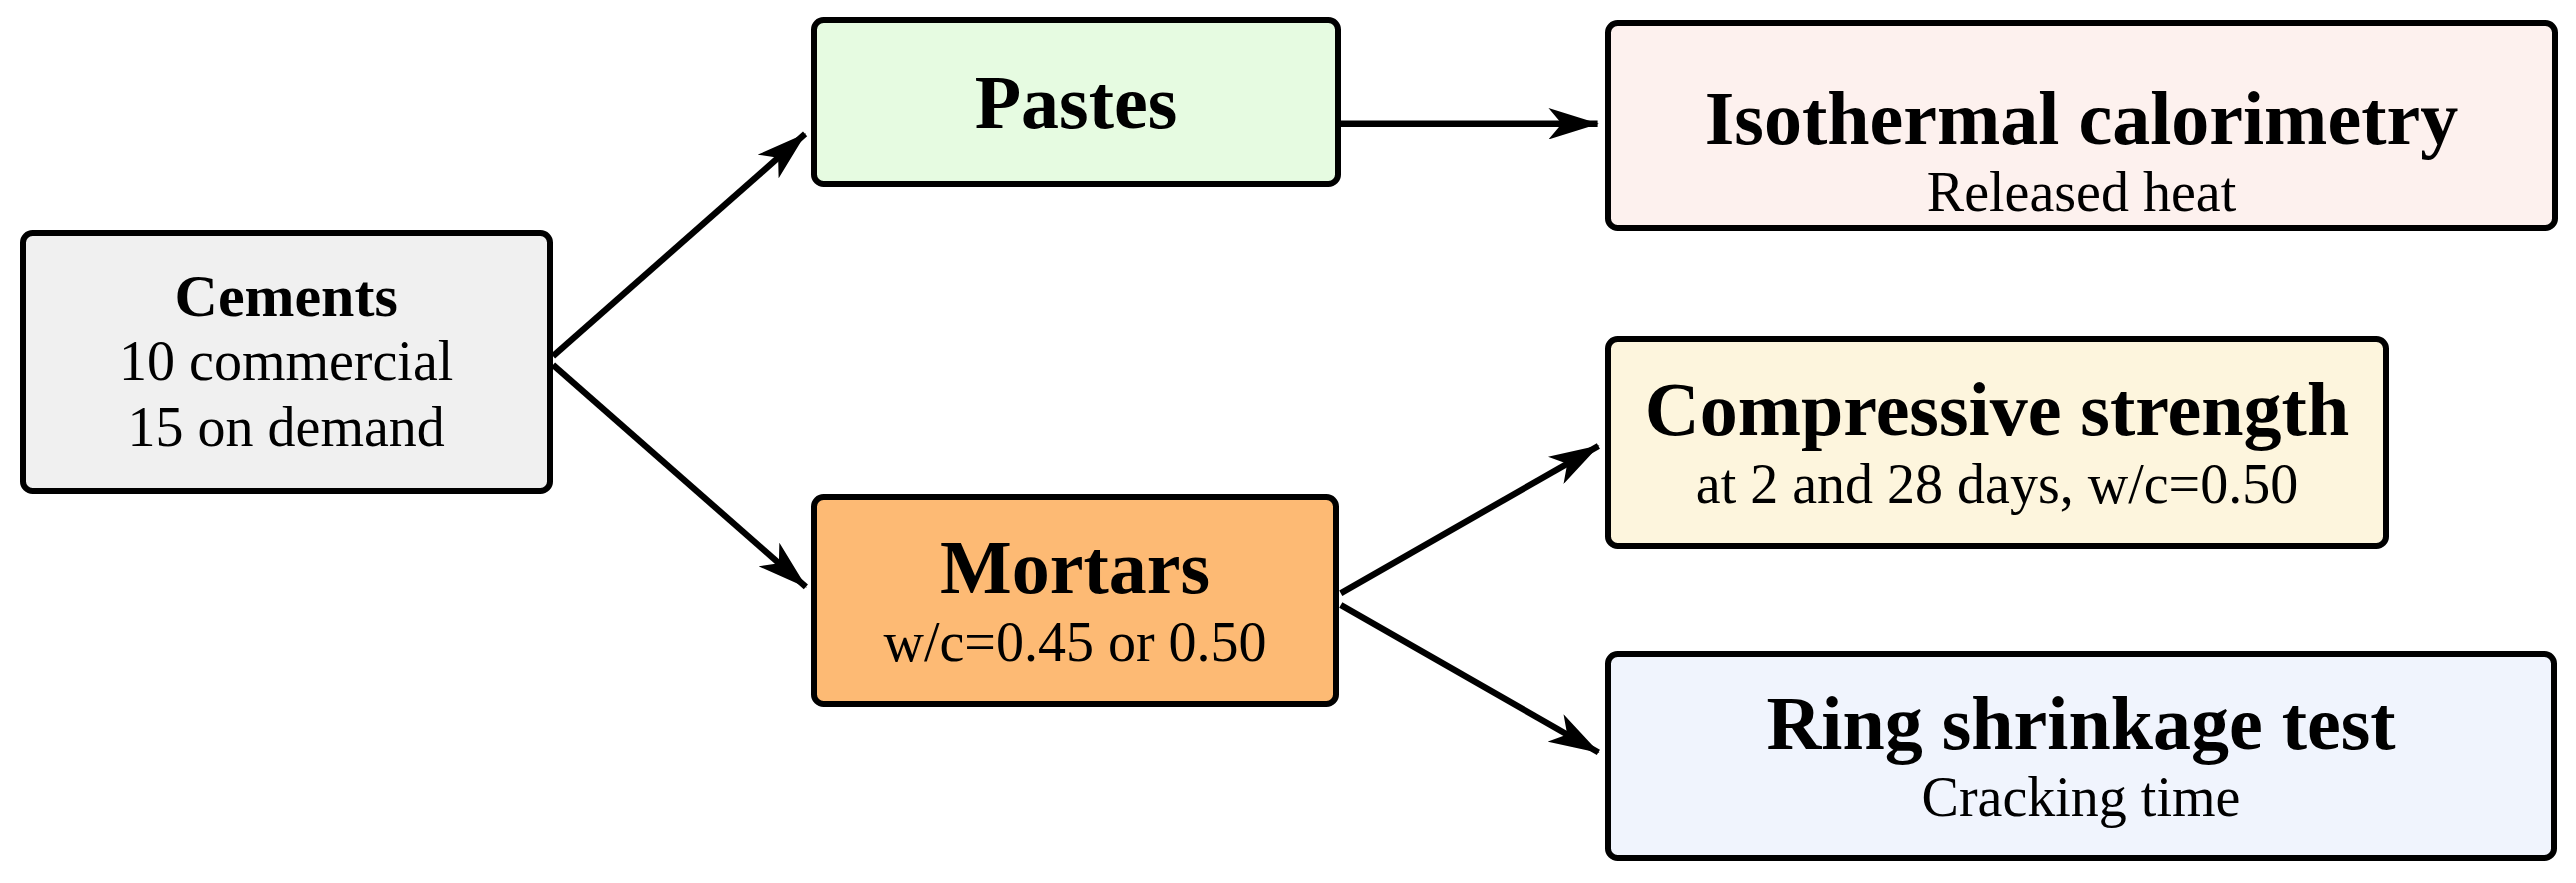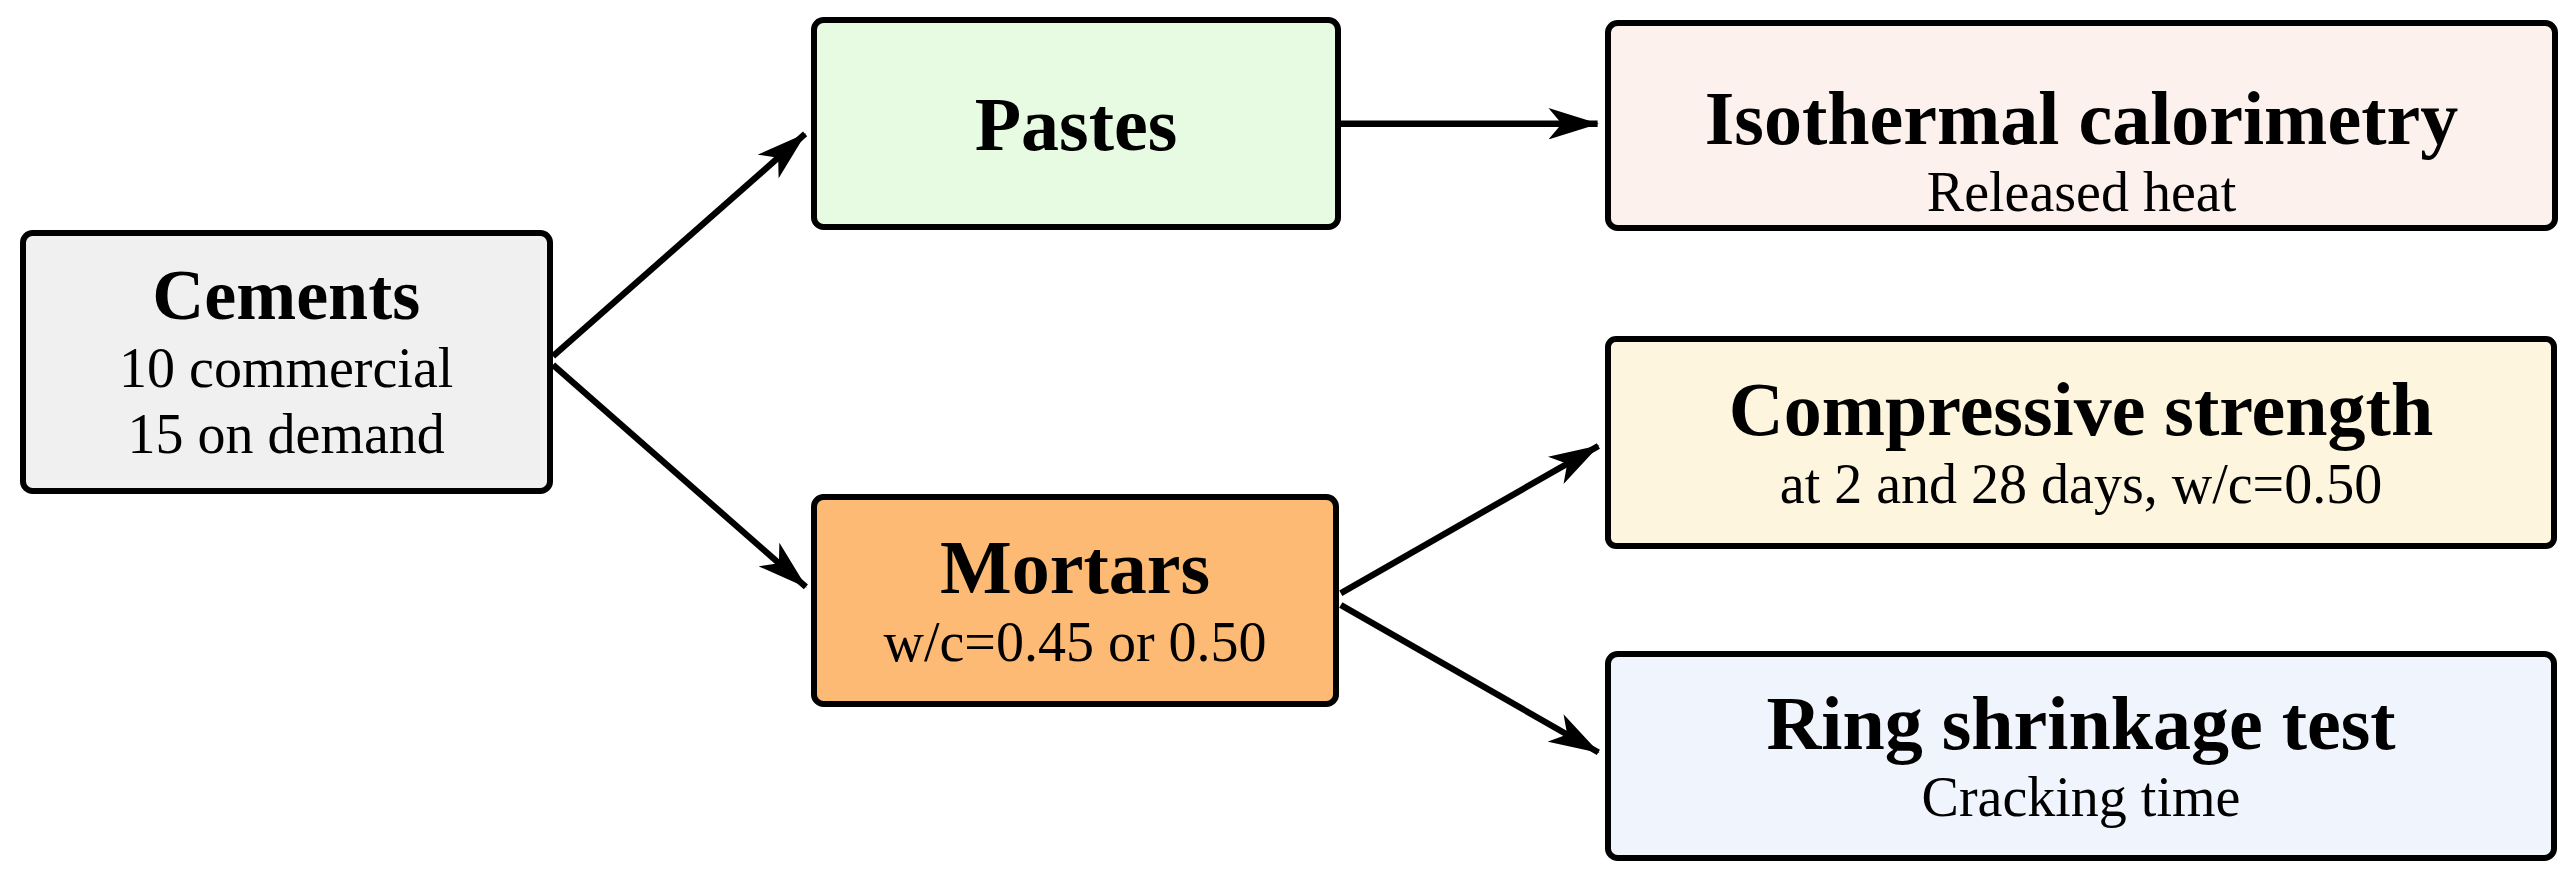--- a/index.html
+++ b/index.html
@@ -36,7 +36,7 @@
   }
   #box-cements     { left: 19.7px;   top: 230px; width: 533px;  height: 264px; }
   #box-cements .title { font-size: 72px; text-align: center; }
-  #box-pastes      { left: 811px; top: 17.3px;  width: 530px;  height: 213px; }
+  #box-pastes      { left: 811px; top: 17.3px;  width: 530px;  height: 170px; }
   #box-mortars     { left: 811px; top: 494px; width: 528px;  height: 213px; }
   #box-isothermal  { left: 1605px; top: 19.7px;  width: 953px; height: 211px; }
   #box-compressive { left: 1605px; top: 336px; width: 952px; height: 213px; border-radius: 11px; }

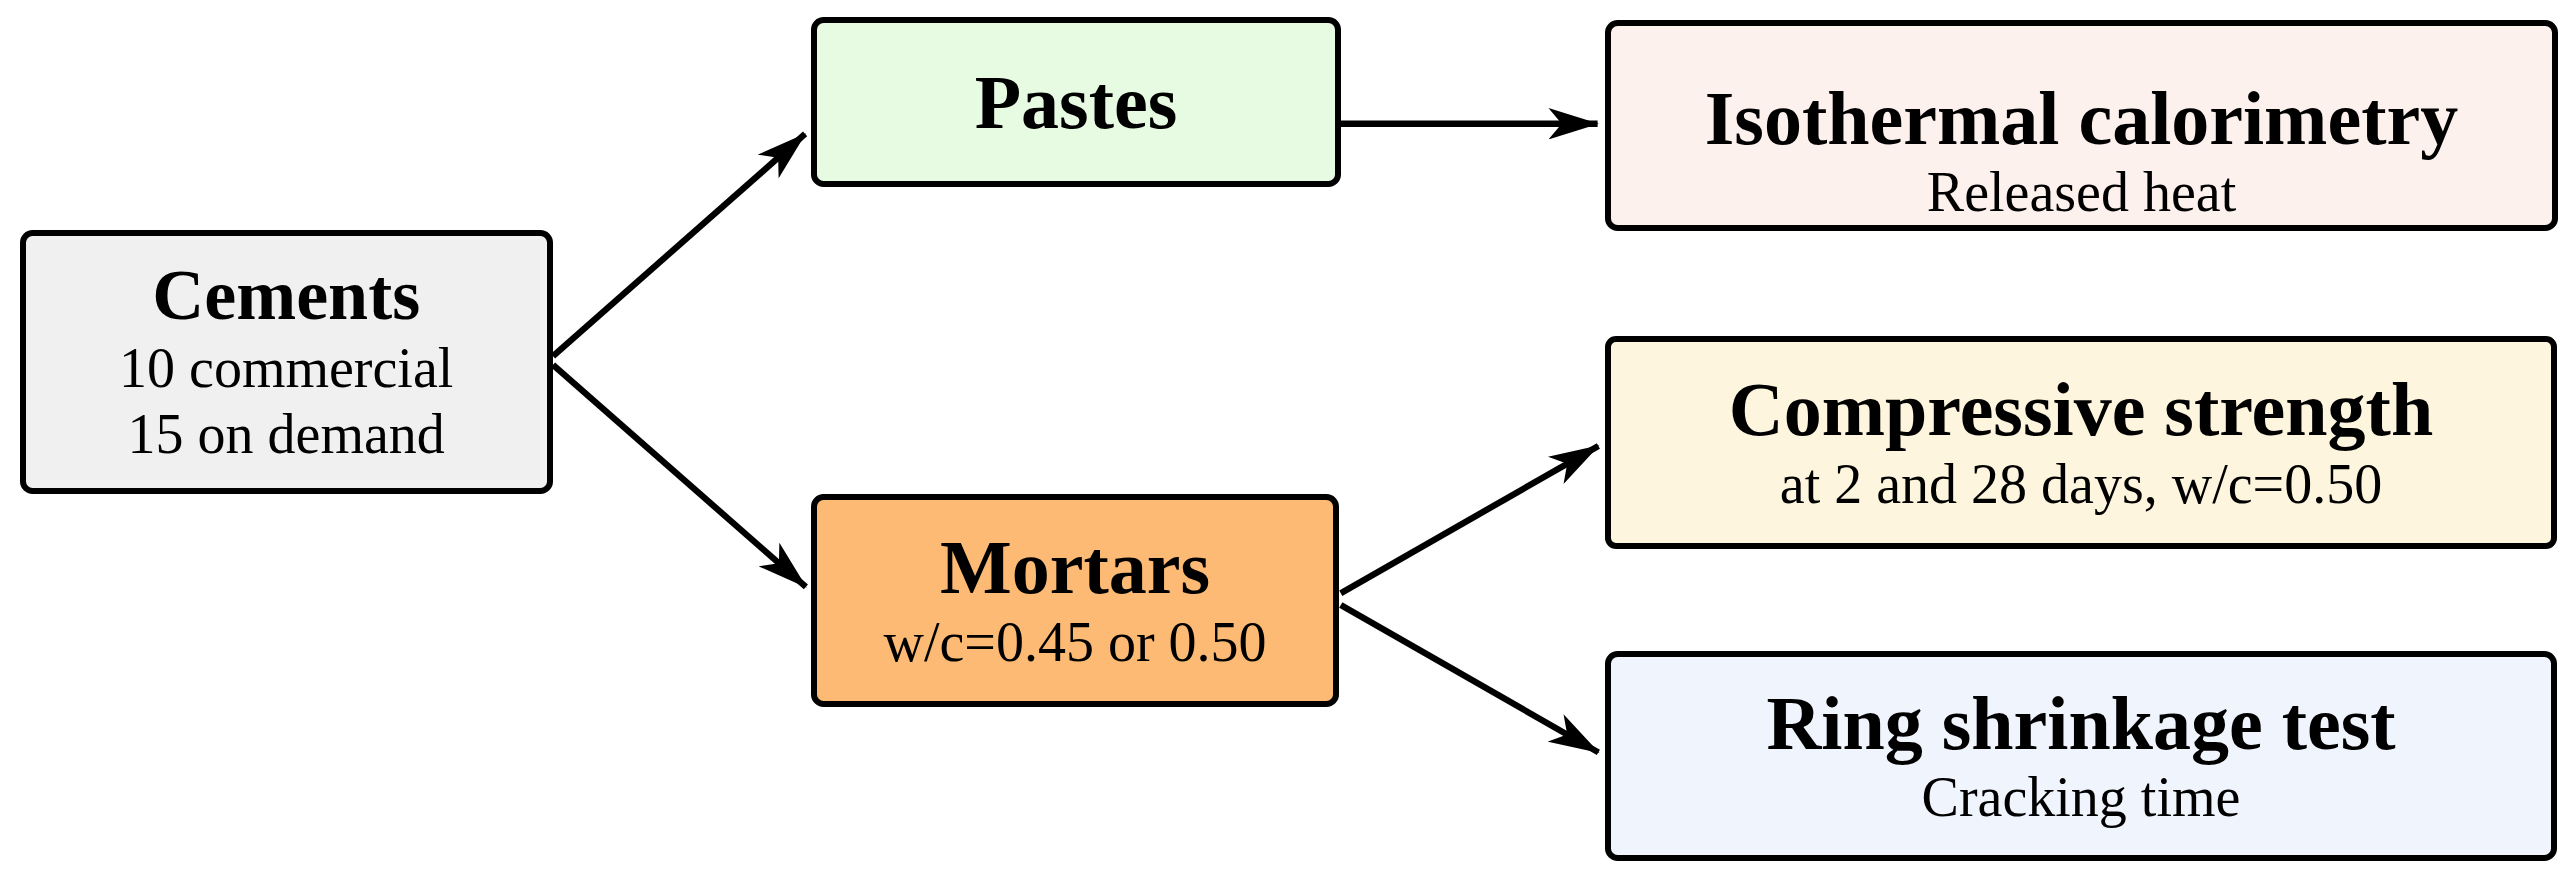--- a/index.html
+++ b/index.html
@@ -35,7 +35,7 @@
     line-height: 1.18;
   }
   #box-cements     { left: 19.7px;   top: 230px; width: 533px;  height: 264px; }
-  #box-cements .title { font-size: 72px; text-align: center; }
+  #box-cements .title { font-size: 60px; text-align: center; }
   #box-pastes      { left: 811px; top: 17.3px;  width: 530px;  height: 170px; }
   #box-mortars     { left: 811px; top: 494px; width: 528px;  height: 213px; }
   #box-isothermal  { left: 1605px; top: 19.7px;  width: 953px; height: 211px; }

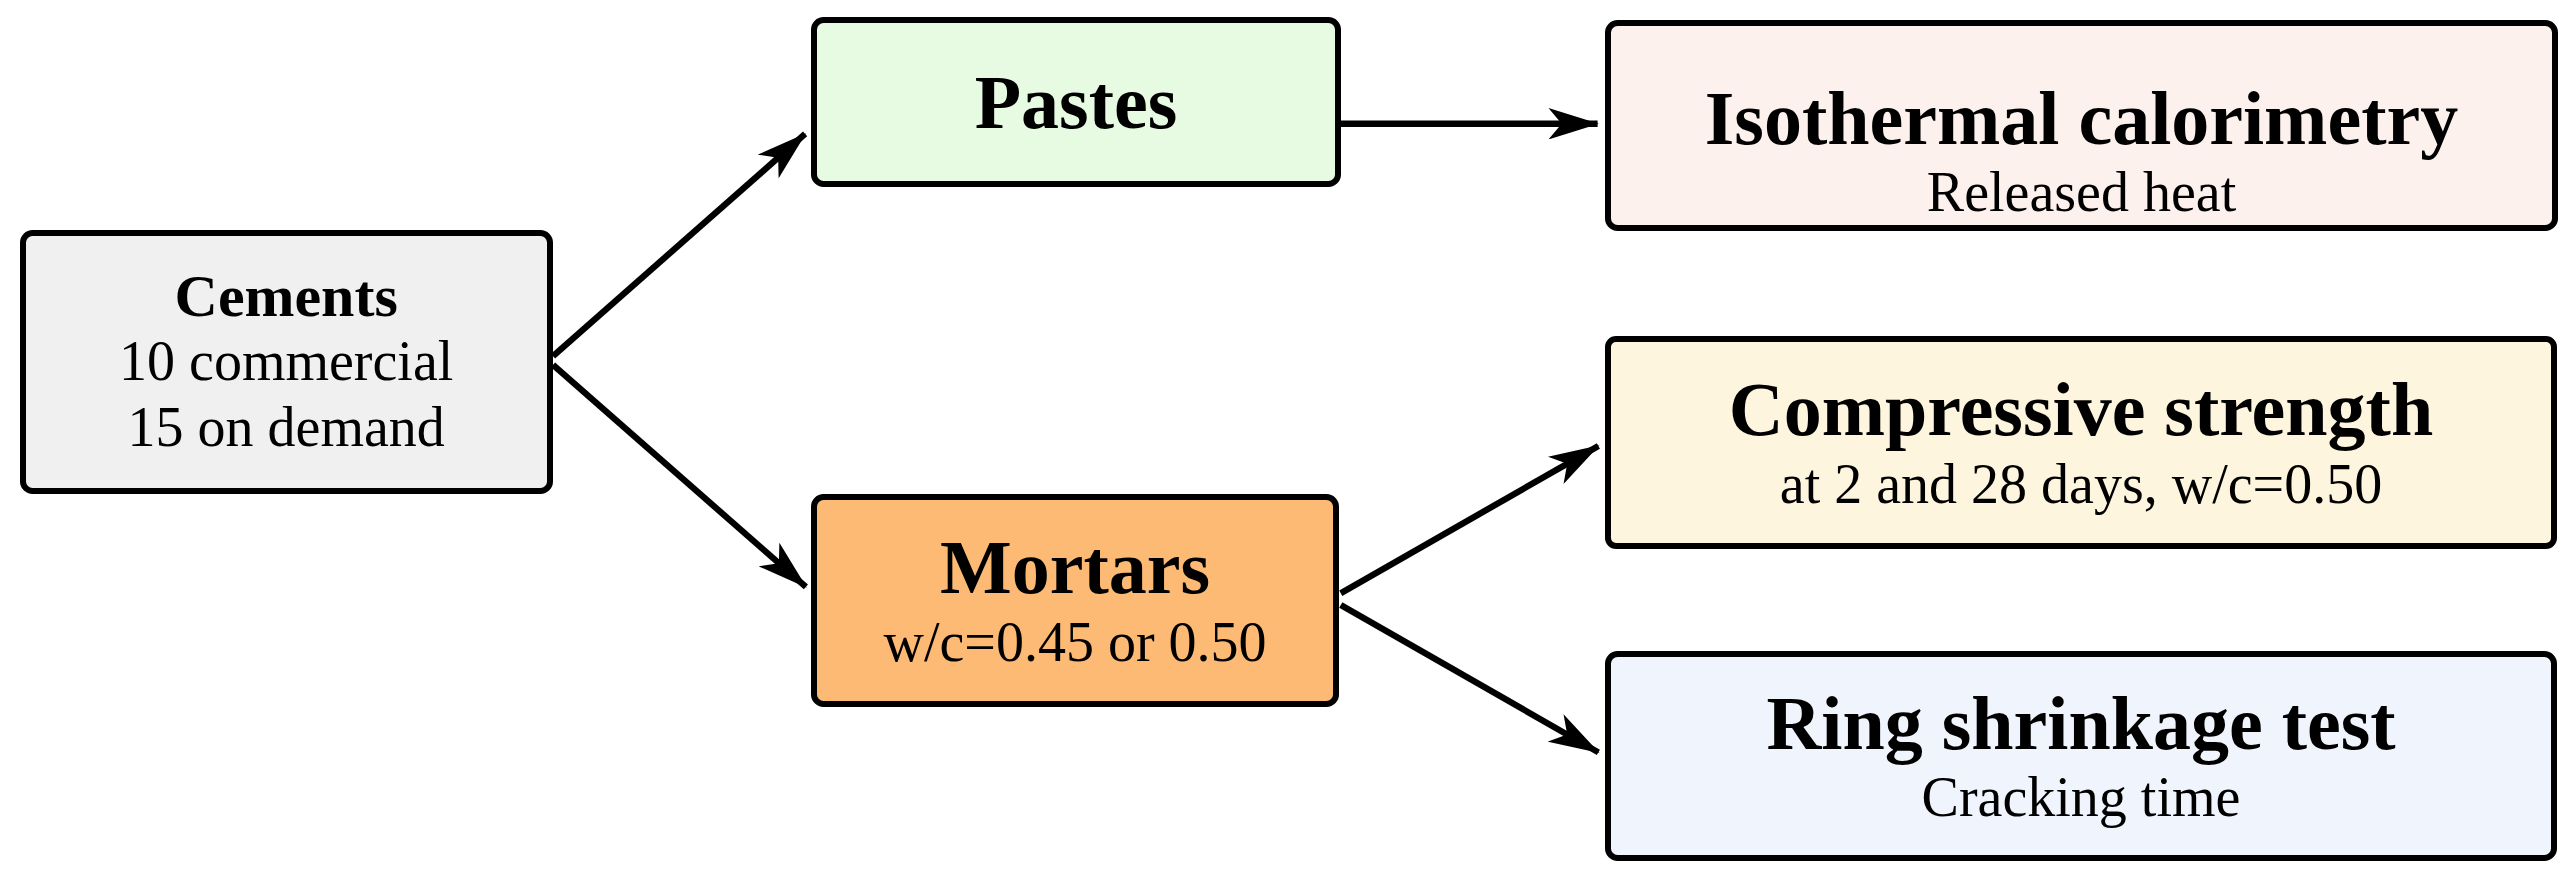--- a/index.html
+++ b/index.html
@@ -39,7 +39,7 @@
   #box-pastes      { left: 811px; top: 17.3px;  width: 530px;  height: 170px; }
   #box-mortars     { left: 811px; top: 494px; width: 528px;  height: 213px; }
   #box-isothermal  { left: 1605px; top: 19.7px;  width: 953px; height: 211px; }
-  #box-compressive { left: 1605px; top: 336px; width: 952px; height: 213px; border-radius: 11px; }
+  #box-compressive { left: 1605px; top: 336px; width: 784px; height: 213px; }
   #box-ring        { left: 1605px; top: 651px; width: 952px; height: 210px; text-align: center; }
   #edges {
     position: absolute;

